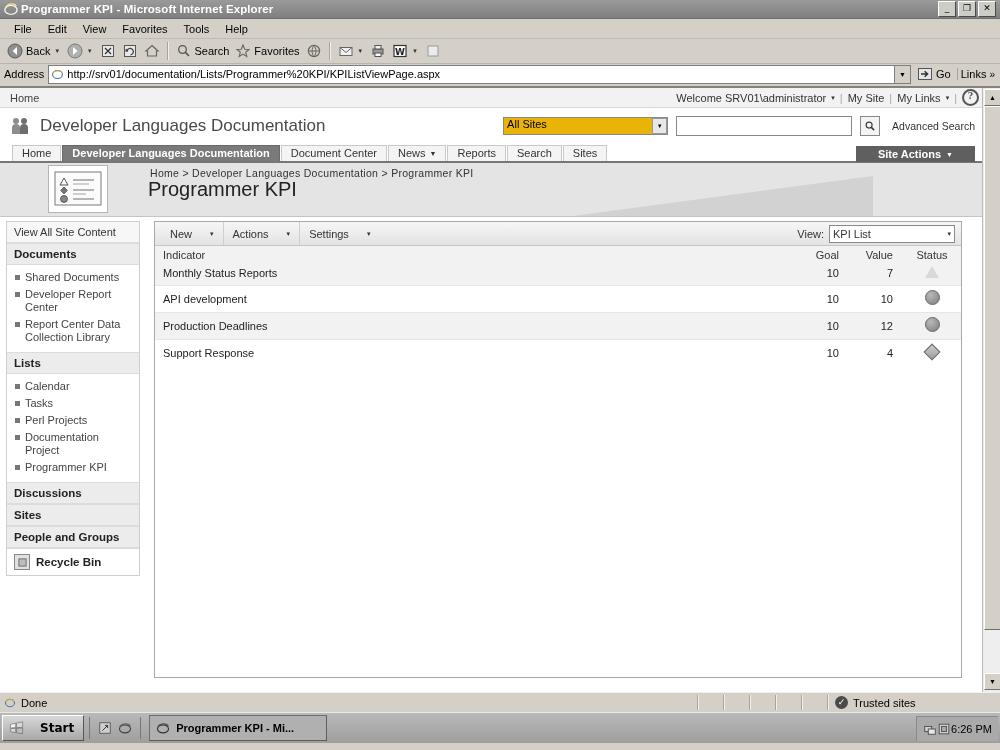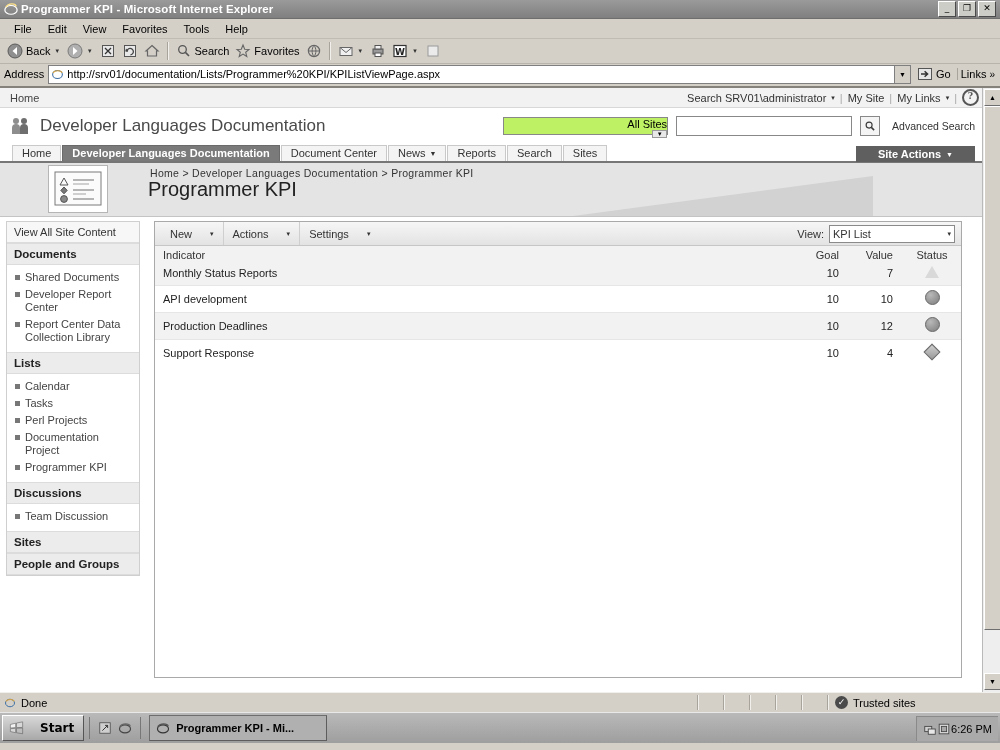--- a/index.html
+++ b/index.html
@@ -398,7 +398,7 @@
     <div class="globalbar">
       <span>Home</span>
       <span class="welcome">
-        <span>Search SRV01\administrator</span>
+        <span>Welcome SRV01\administrator</span>
         <span class="caretdown">▾</span>
         <span class="sep">|</span>
         <span>My Site</span>

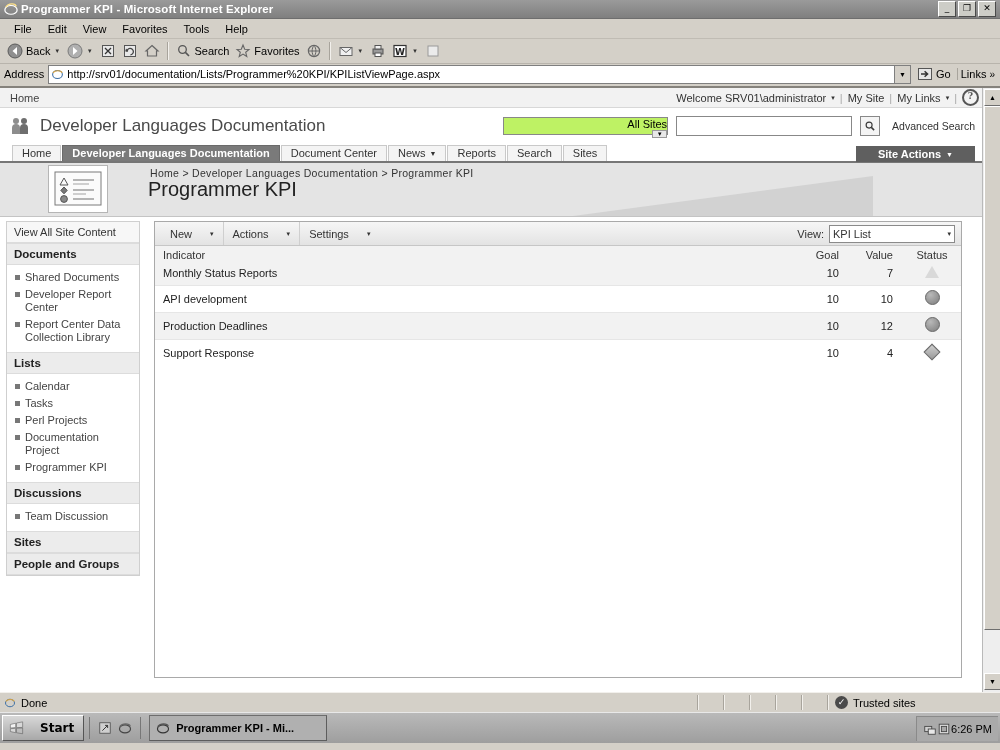--- a/index.html
+++ b/index.html
@@ -86,8 +86,8 @@
   .sitelogo{width:22px;height:20px;flex:none;}
   .sitetitle{font-size:17px;color:#4a4a4a;flex:1;font-weight:normal;}
   .searchscope{
-    width:160px;height:16px;background:#bef264;border:1px solid #888;
-    display:flex;align-items:flex-end;font-size:11px;padding-left:3px;flex-direction:column;
+    width:160px;height:16px;background:#eab308;border:1px solid #888;
+    display:flex;align-items:flex-start;font-size:11px;padding-left:3px;
   }
   .searchscope .v{flex:1;}
   .scopebtn{width:13px;height:14px;background:#e8e8e8;border:1px solid #999;

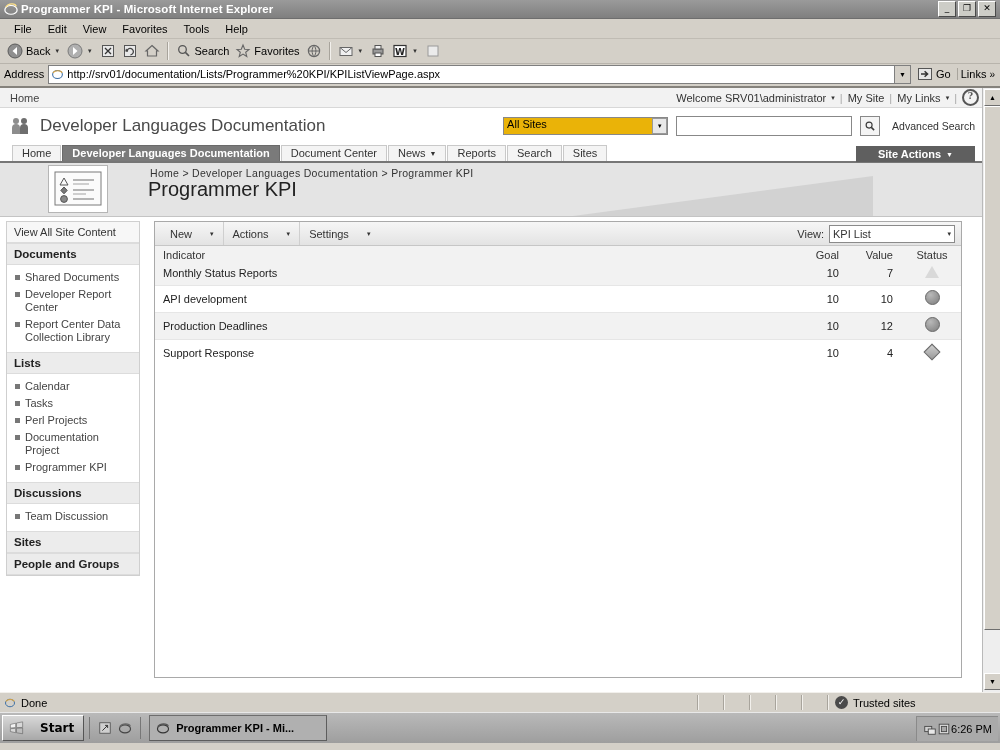--- a/index.html
+++ b/index.html
@@ -515,12 +515,6 @@
           </div>
 
           <div class="navhead">Discussions</div>
-          <div class="navlist">
-            <div class="navitem">
-              <span class="bullet"></span>
-              <span>Team Discussion</span>
-            </div>
-          </div>
 
           <div class="navhead">Sites</div>
           <div class="navhead">People and Groups</div>

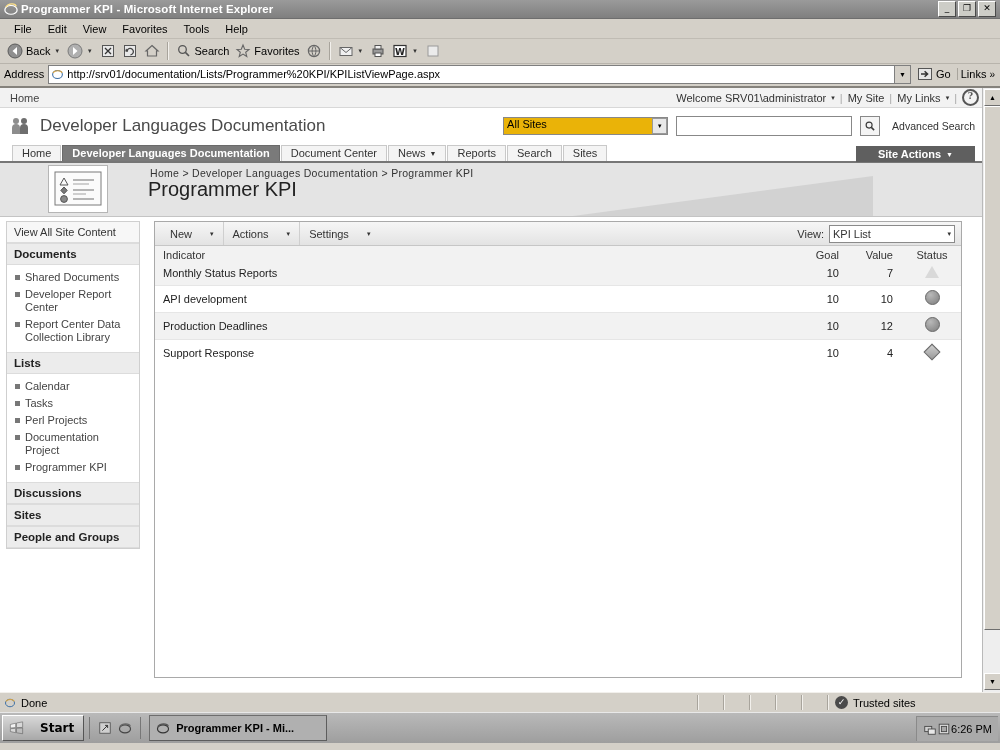--- a/index.html
+++ b/index.html
@@ -519,6 +519,14 @@
           <div class="navhead">Sites</div>
           <div class="navhead">People and Groups</div>
 
+          <div class="recyclerow">
+            <span class="recycleicon">
+              <svg style="width:9px;height:9px" viewBox="0 0 10 10">
+                <rect x="1" y="1" width="8" height="8" fill="#bdbdbd" stroke="#666"></rect>
+              </svg>
+            </span>
+            <span>Recycle Bin</span>
+          </div>
         </div>
       </div>
 

